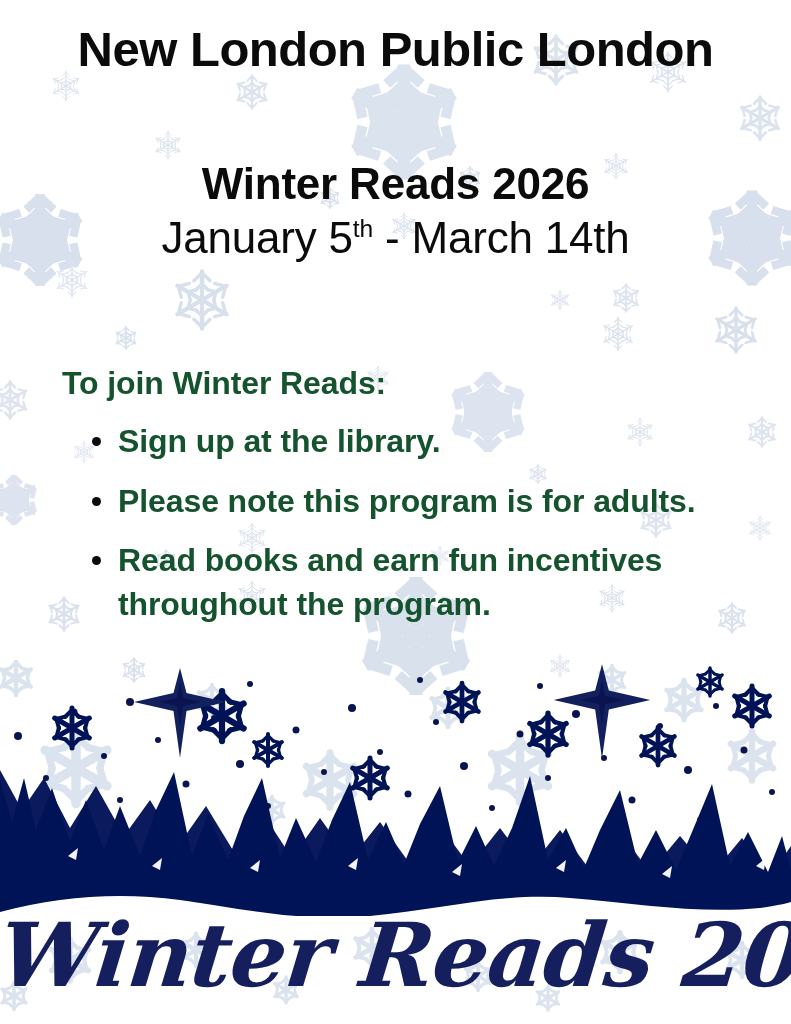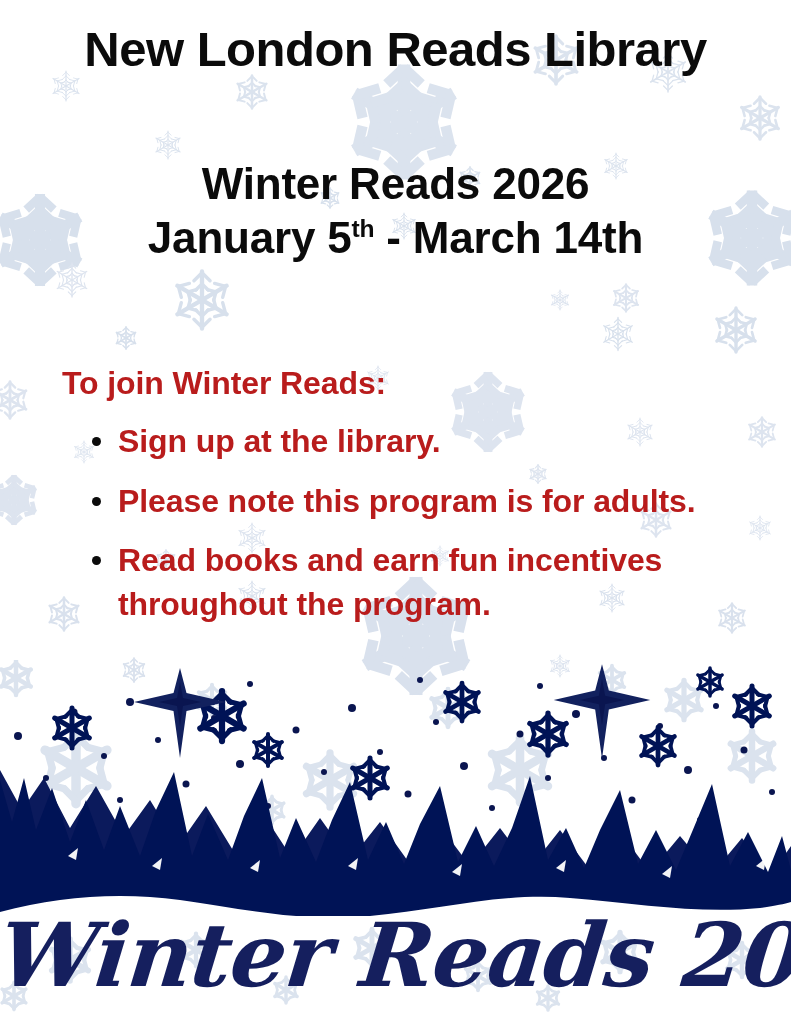--- a/index.html
+++ b/index.html
@@ -538,7 +538,7 @@
 
   <div id="text-layer">
 
-    <div class="org-title">New London Reads Library</div>
+    <div class="org-title">New London Public London</div>
 
     <div class="program-block">
       <div class="program-line1">Winter Reads 2026</div>

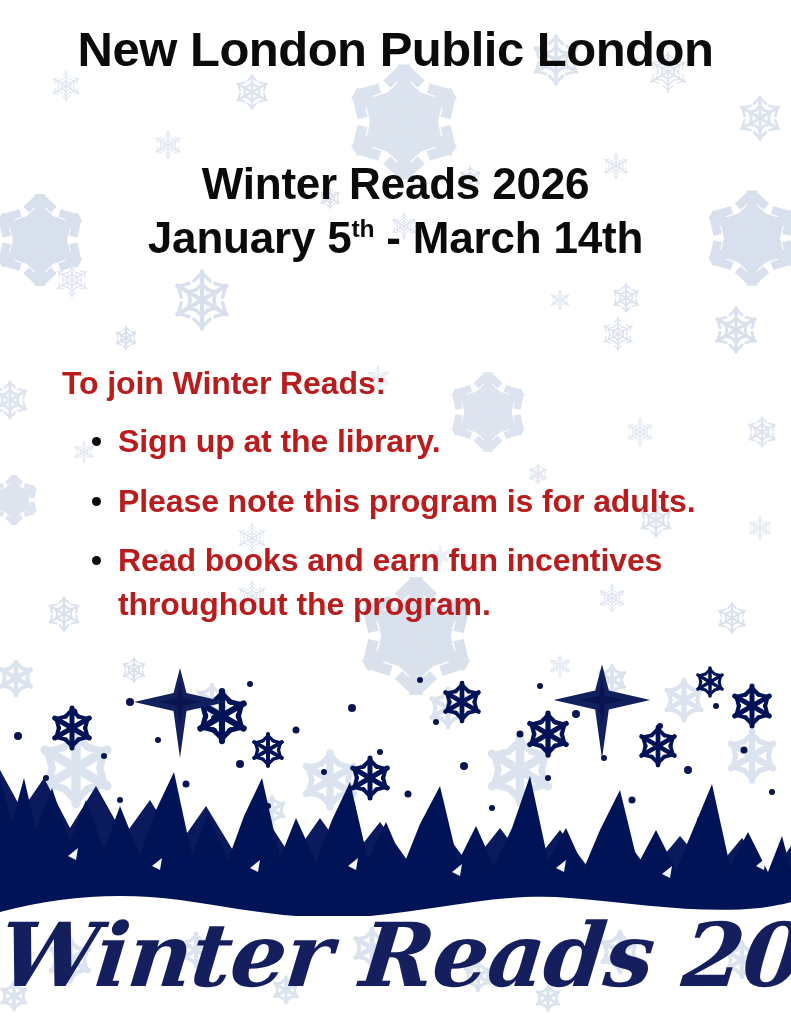--- a/index.html
+++ b/index.html
@@ -57,7 +57,7 @@
   }
   .program-line2{
     font-size:44px;
-    font-weight:700;
+    font-weight:400;
     line-height:1.22;
     letter-spacing:-0.2px;
   }

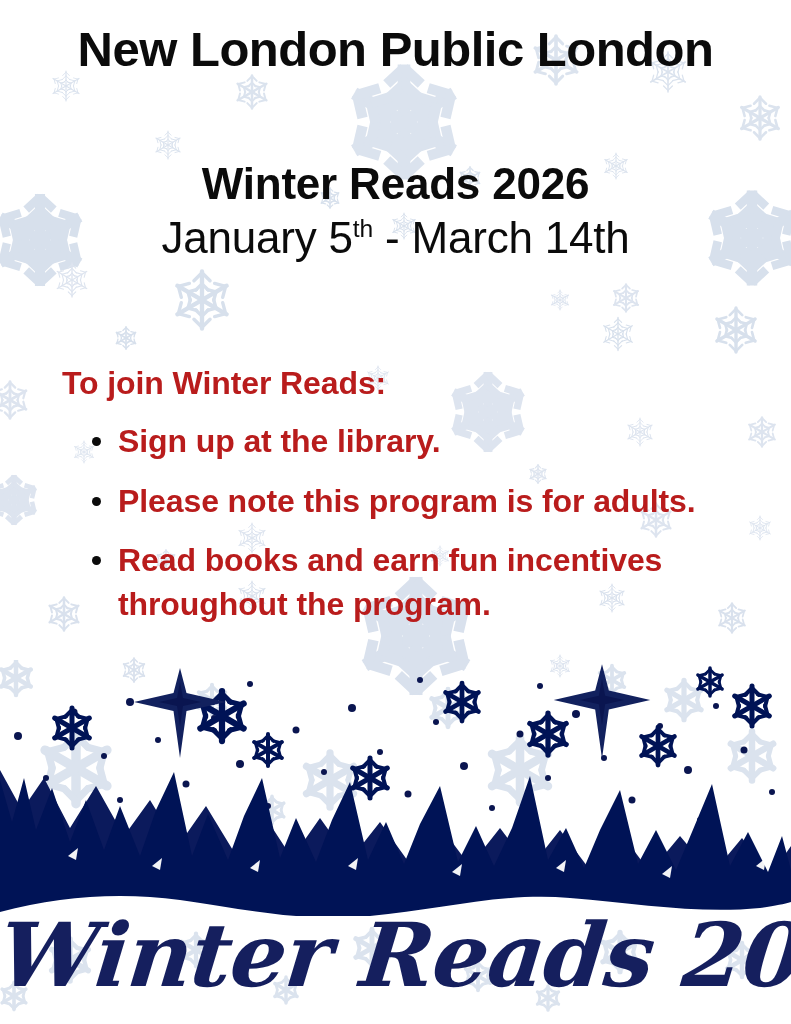--- a/index.html
+++ b/index.html
@@ -71,7 +71,7 @@
     top:362px;
     left:62px;
     width:700px;
-    color:#b91c1c;
+    color:#14532d;
   }
   .intro-line{
     font-size:32px;

